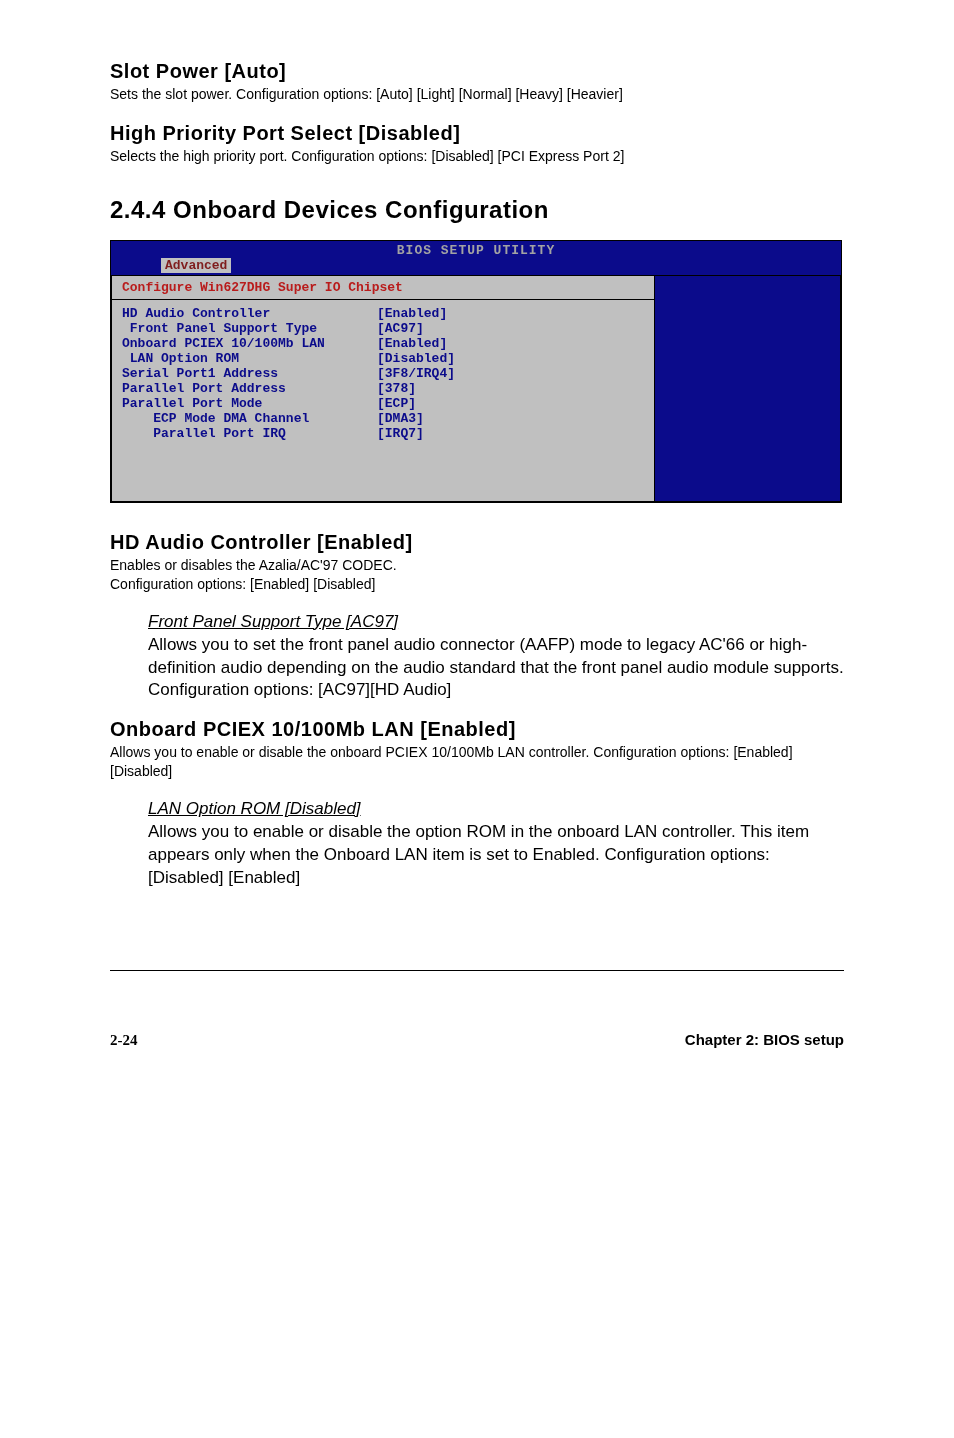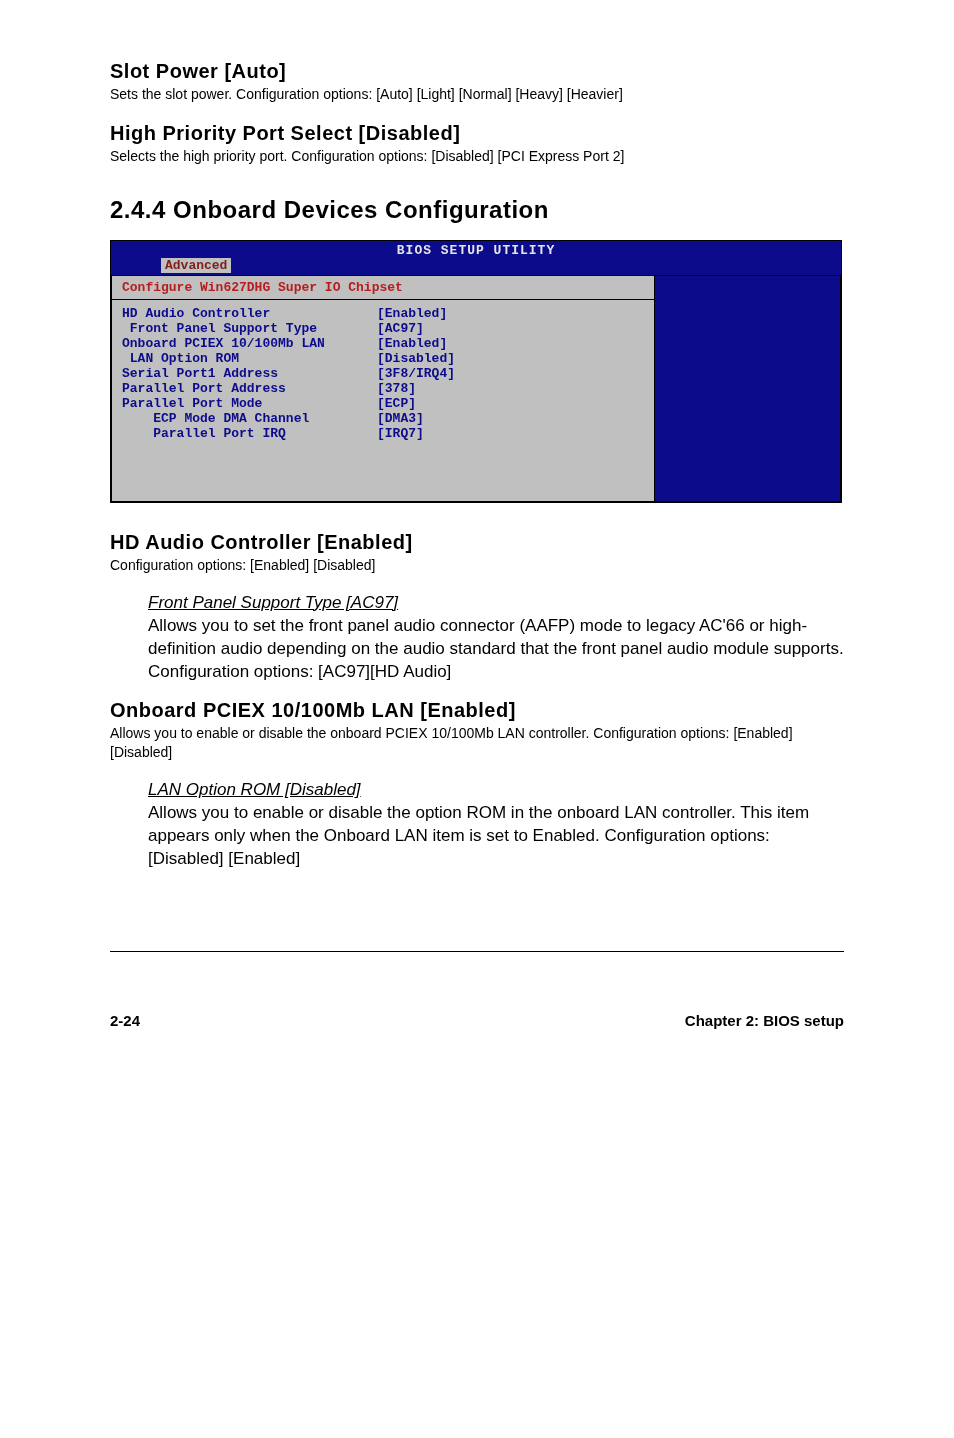--- a/index.html
+++ b/index.html
@@ -45,7 +45,7 @@
   }
   .bios-title {
     text-align: center;
-    color: #e5e5e5;
+    color: #a3a3a3;
     font-weight: bold;
     padding: 2px 0 0 0;
     letter-spacing: 1px;

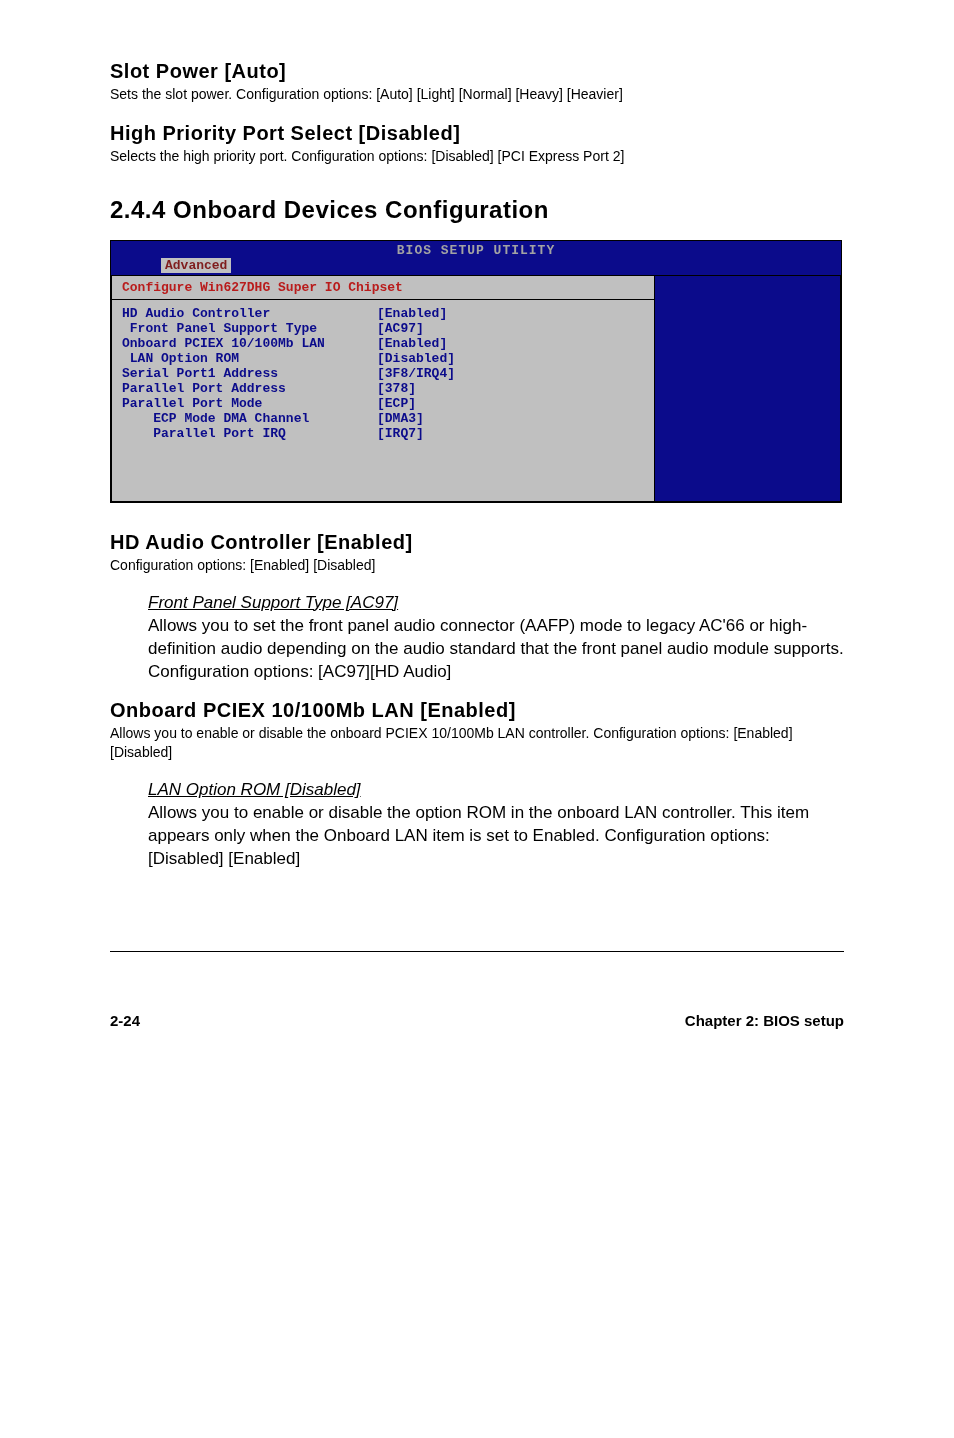--- a/index.html
+++ b/index.html
@@ -196,6 +196,7 @@
 
   <div class="subsection">
     <h3 class="section-head">HD Audio Controller [Enabled]</h3>
+    <p class="body" style="margin-bottom:0">Enables or disables the Azalia/AC'97 CODEC.</p>
     <p class="body">Configuration options: [Enabled] [Disabled]</p>
     <div class="sub-indent">
       <span class="under">Front Panel Support Type [AC97]</span>

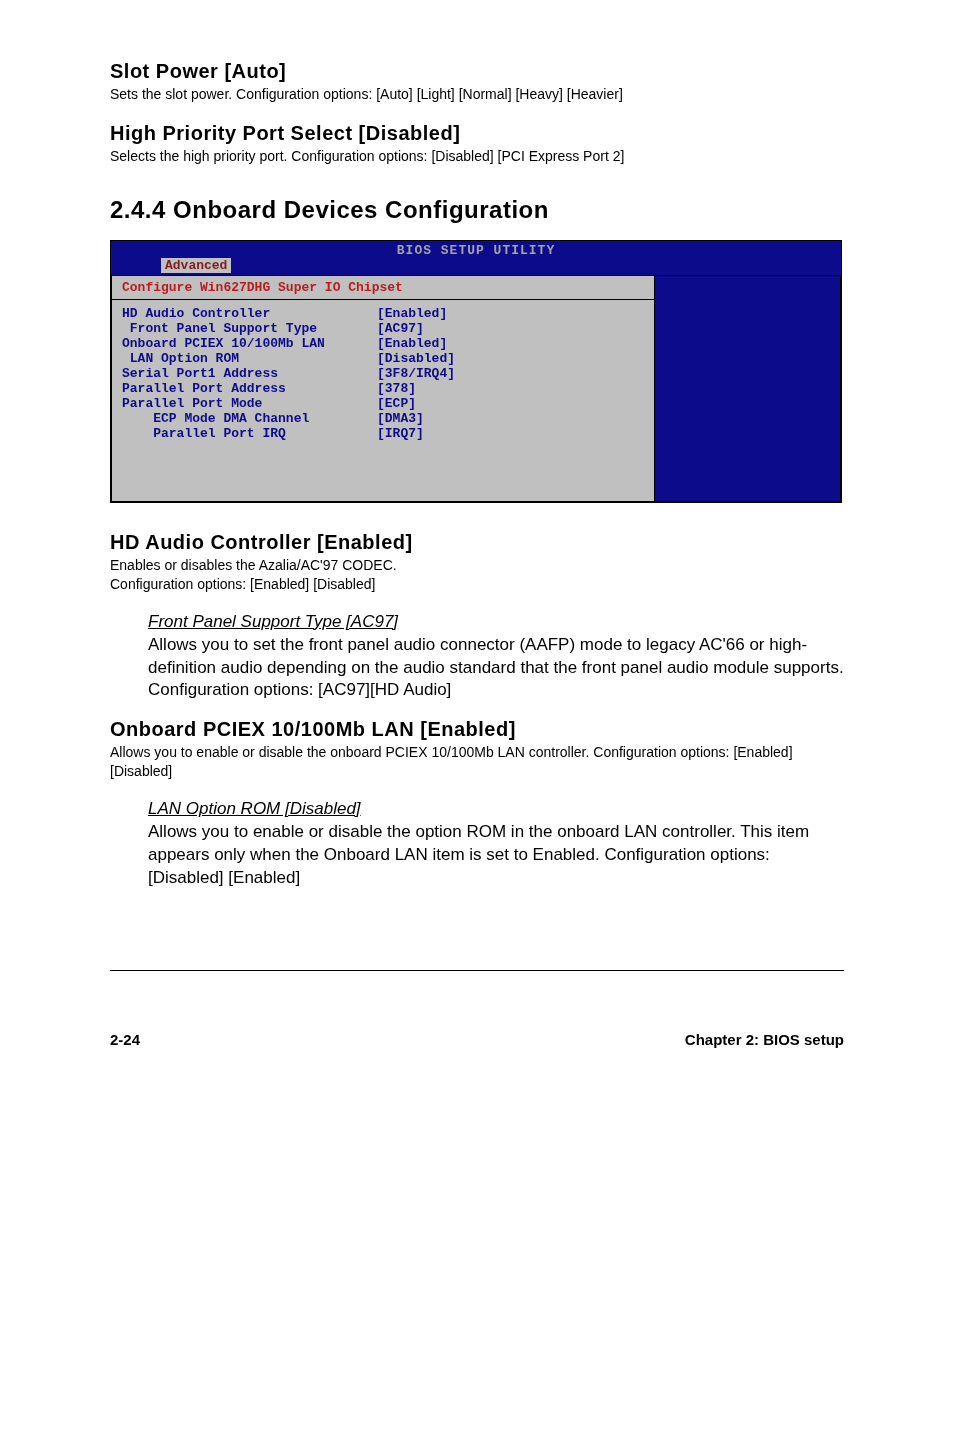--- a/index.html
+++ b/index.html
@@ -143,7 +143,7 @@
     font-size: 15px;
   }
   .page-footer .left {
-    font-family: Liberation Sans, sans-serif;
+    font-family: Liberation Serif, serif;
     font-weight: 900;
   }
   .page-footer .right {

